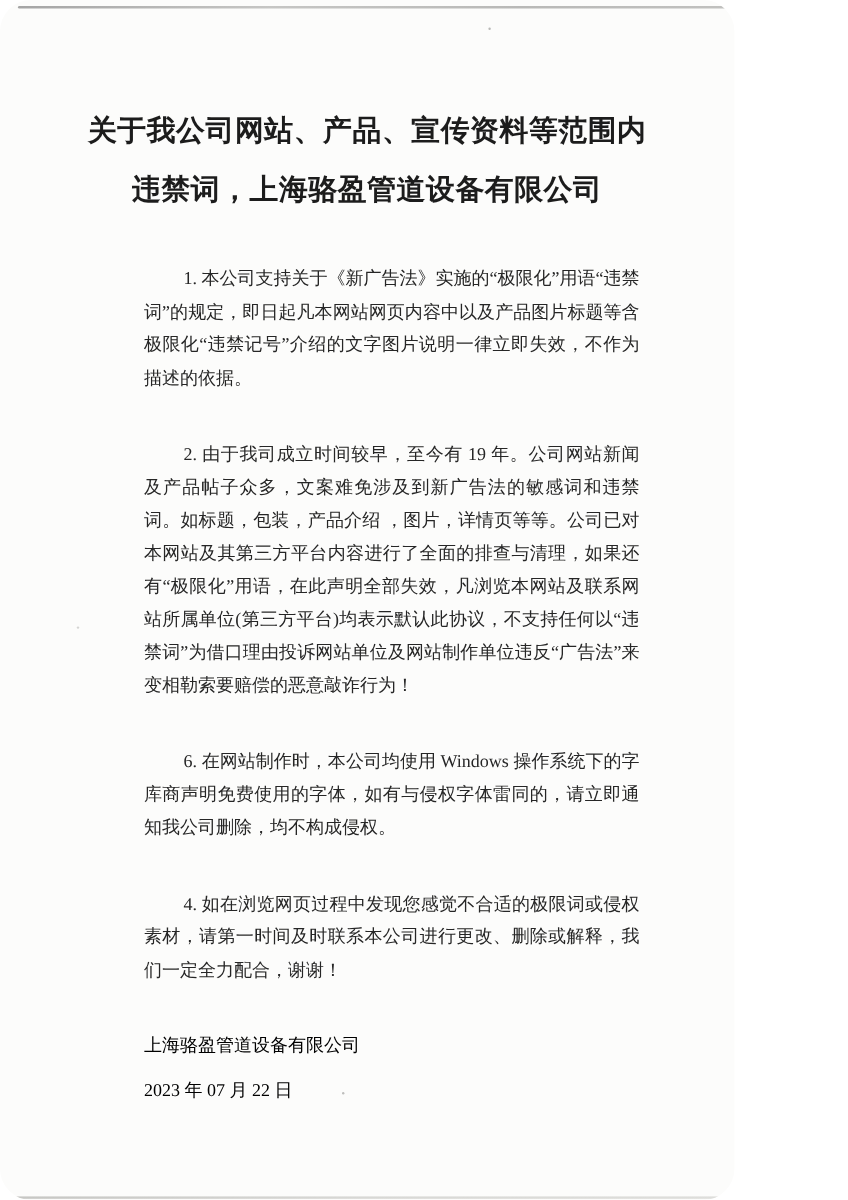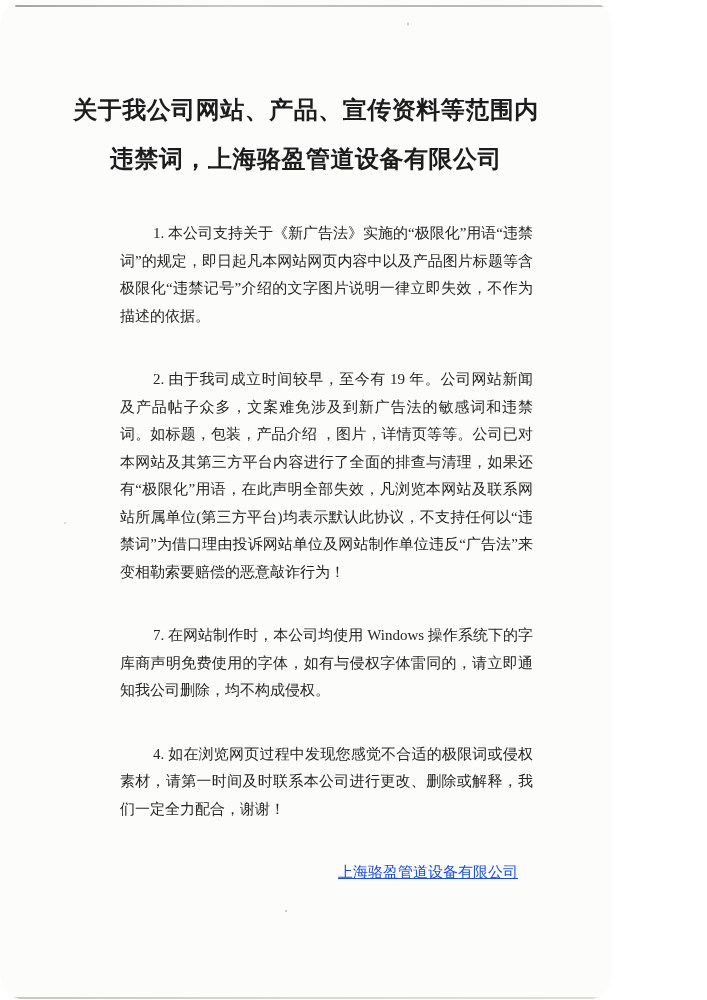--- a/index.html
+++ b/index.html
@@ -96,7 +96,7 @@
   <div class="doc-body">
     <p>1. 本公司支持关于《新广告法》实施的“极限化”用语“违禁词”的规定，即日起凡本网站网页内容中以及产品图片标题等含极限化“违禁记号”介绍的文字图片说明一律立即失效，不作为描述的依据。</p>
     <p>2. 由于我司成立时间较早，至今有 19 年。公司网站新闻及产品帖子众多，文案难免涉及到新广告法的敏感词和违禁词。如标题，包装，产品介绍 ，图片，详情页等等。公司已对本网站及其第三方平台内容进行了全面的排查与清理，如果还有“极限化”用语，在此声明全部失效，凡浏览本网站及联系网站所属单位(第三方平台)均表示默认此协议，不支持任何以“违禁词”为借口理由投诉网站单位及网站制作单位违反“广告法”来变相勒索要赔偿的恶意敲诈行为！</p>
-    <p>7. 在网站制作时，本公司均使用 Windows 操作系统下的字库商声明免费使用的字体，如有与侵权字体雷同的，请立即通知我公司删除，均不构成侵权。</p>
+    <p>6. 在网站制作时，本公司均使用 Windows 操作系统下的字库商声明免费使用的字体，如有与侵权字体雷同的，请立即通知我公司删除，均不构成侵权。</p>
     <p>4. 如在浏览网页过程中发现您感觉不合适的极限词或侵权素材，请第一时间及时联系本公司进行更改、删除或解释，我们一定全力配合，谢谢！</p>
   </div>
 

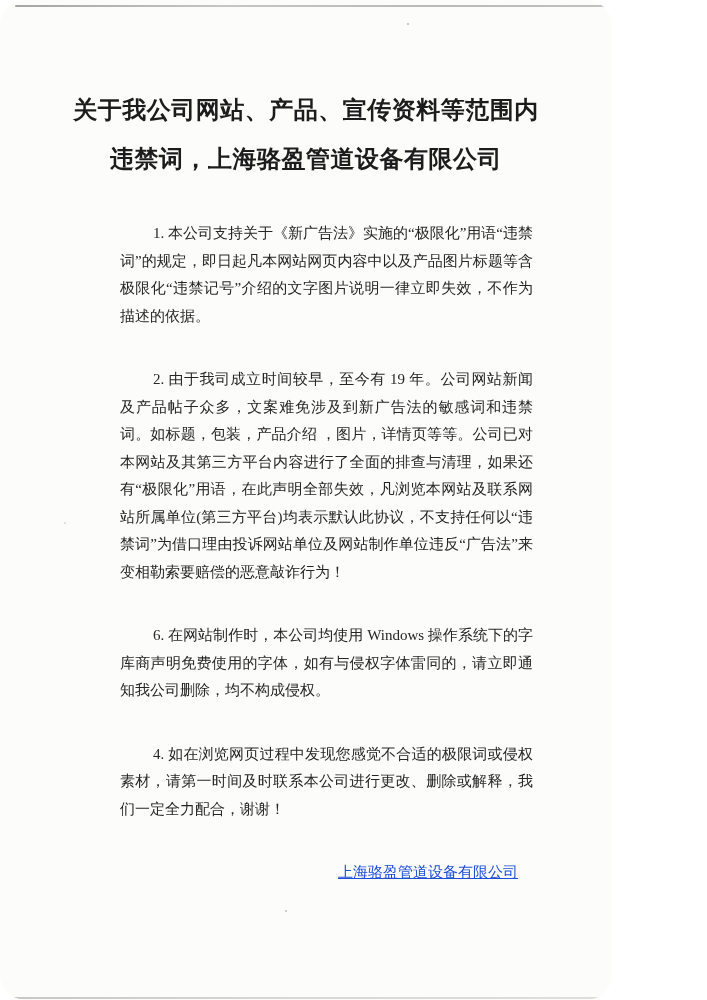--- a/index.html
+++ b/index.html
@@ -70,11 +70,10 @@
   }
   .signature {
     margin: 8px 94px 0 120px;
-    text-align: right;
+    text-align: left;
     font-size: 15px;
     line-height: 27px;
-    color: #1d4ed8;
-    text-decoration: underline;
+    color: #000000;
   }
   .signature .sig-company { margin: 0; }
   .signature .sig-date {

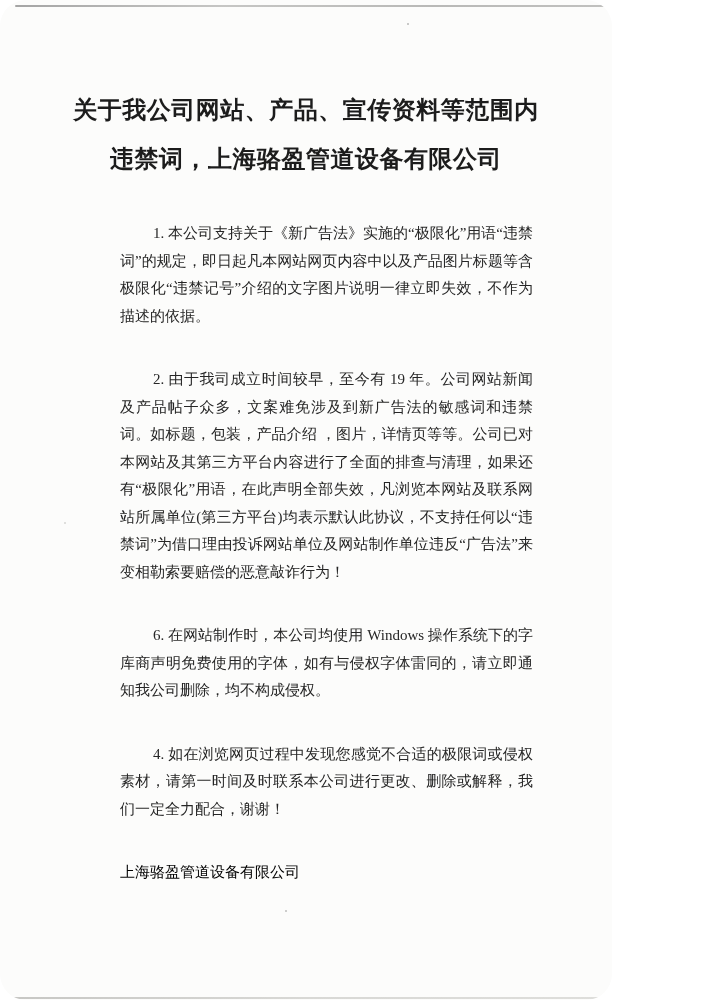--- a/index.html
+++ b/index.html
@@ -101,6 +101,7 @@
 
   <div class="signature">
     <p class="sig-company">上海骆盈管道设备有限公司</p>
+    <p class="sig-date">2023 年 07 月 22 日</p>
   </div>
 
   <div class="speck speck-1"></div>

